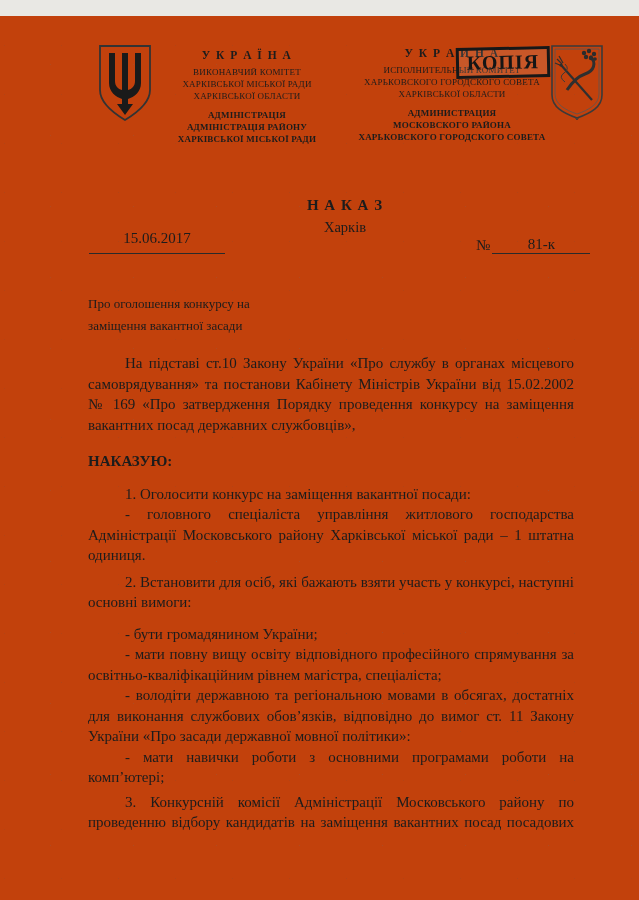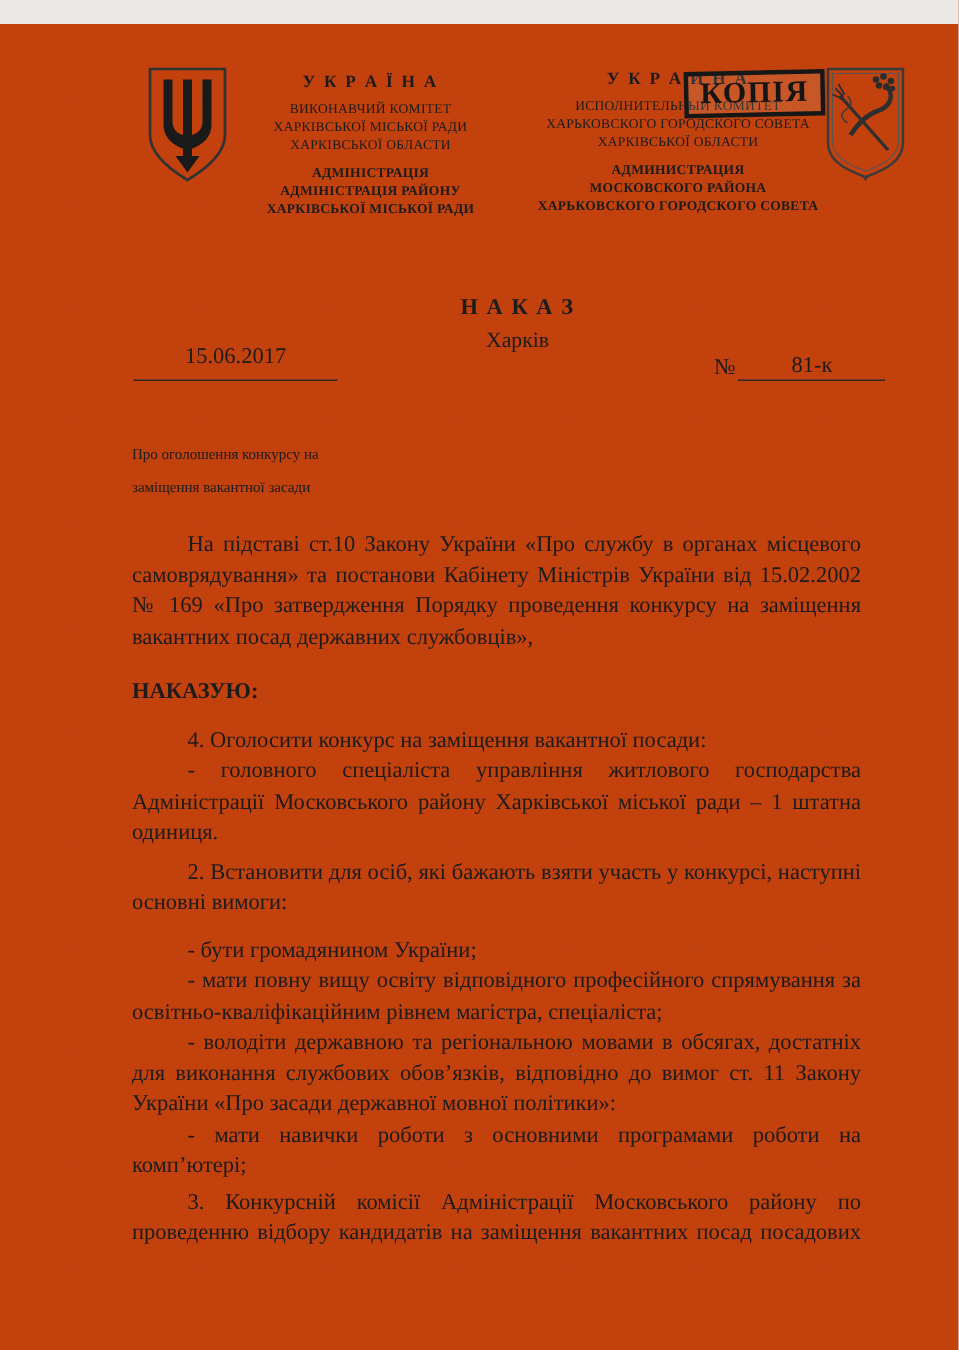--- a/index.html
+++ b/index.html
@@ -51,7 +51,7 @@
              border-bottom:1.5px solid #2a2a2a; padding-bottom:0; }
 
   
-  .subject { position:absolute; left:88px; top:277px; width:260px; font-size:10px; line-height:21.5px; }
+  .subject { position:absolute; left:88px; top:277px; width:260px; font-size:13px; line-height:21.5px; }
 
   
   .doc-body{ position:absolute; left:88px; top:337px; width:486px;

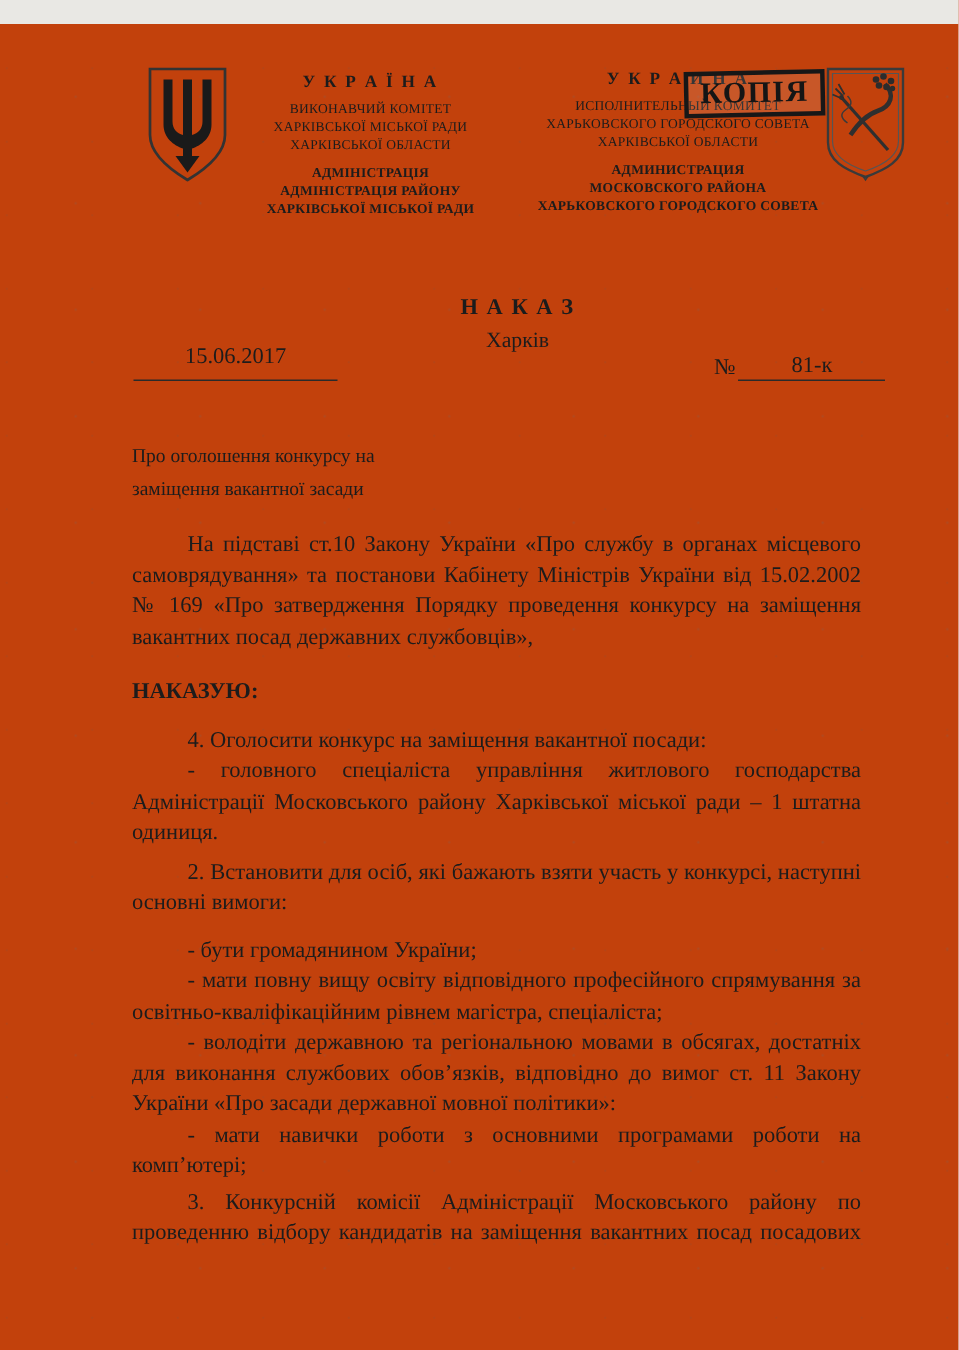--- a/index.html
+++ b/index.html
@@ -133,7 +133,7 @@
   <div class="doc-body">
     <p class="intro">На підставі ст.10 Закону України «Про службу в органах місцевого самоврядування» та постанови Кабінету Міністрів України від 15.02.2002 №&nbsp;169 «Про затвердження Порядку проведення конкурсу на заміщення вакантних посад державних службовців»,</p>
     <p class="resolve">НАКАЗУЮ:</p>
-    <p class="item1-head">4. Оголосити конкурс на заміщення вакантної посади:</p>
+    <p class="item1-head">1. Оголосити конкурс на заміщення вакантної посади:</p>
     <p class="item1-body">- головного спеціаліста управління житлового господарства Адміністрації Московського району Харківської міської ради – 1 штатна одиниця.</p>
     <p class="item2-head">2. Встановити для осіб, які бажають взяти участь у конкурсі, наступні основні вимоги:</p>
     <p class="req-first">- бути громадянином України;</p>

